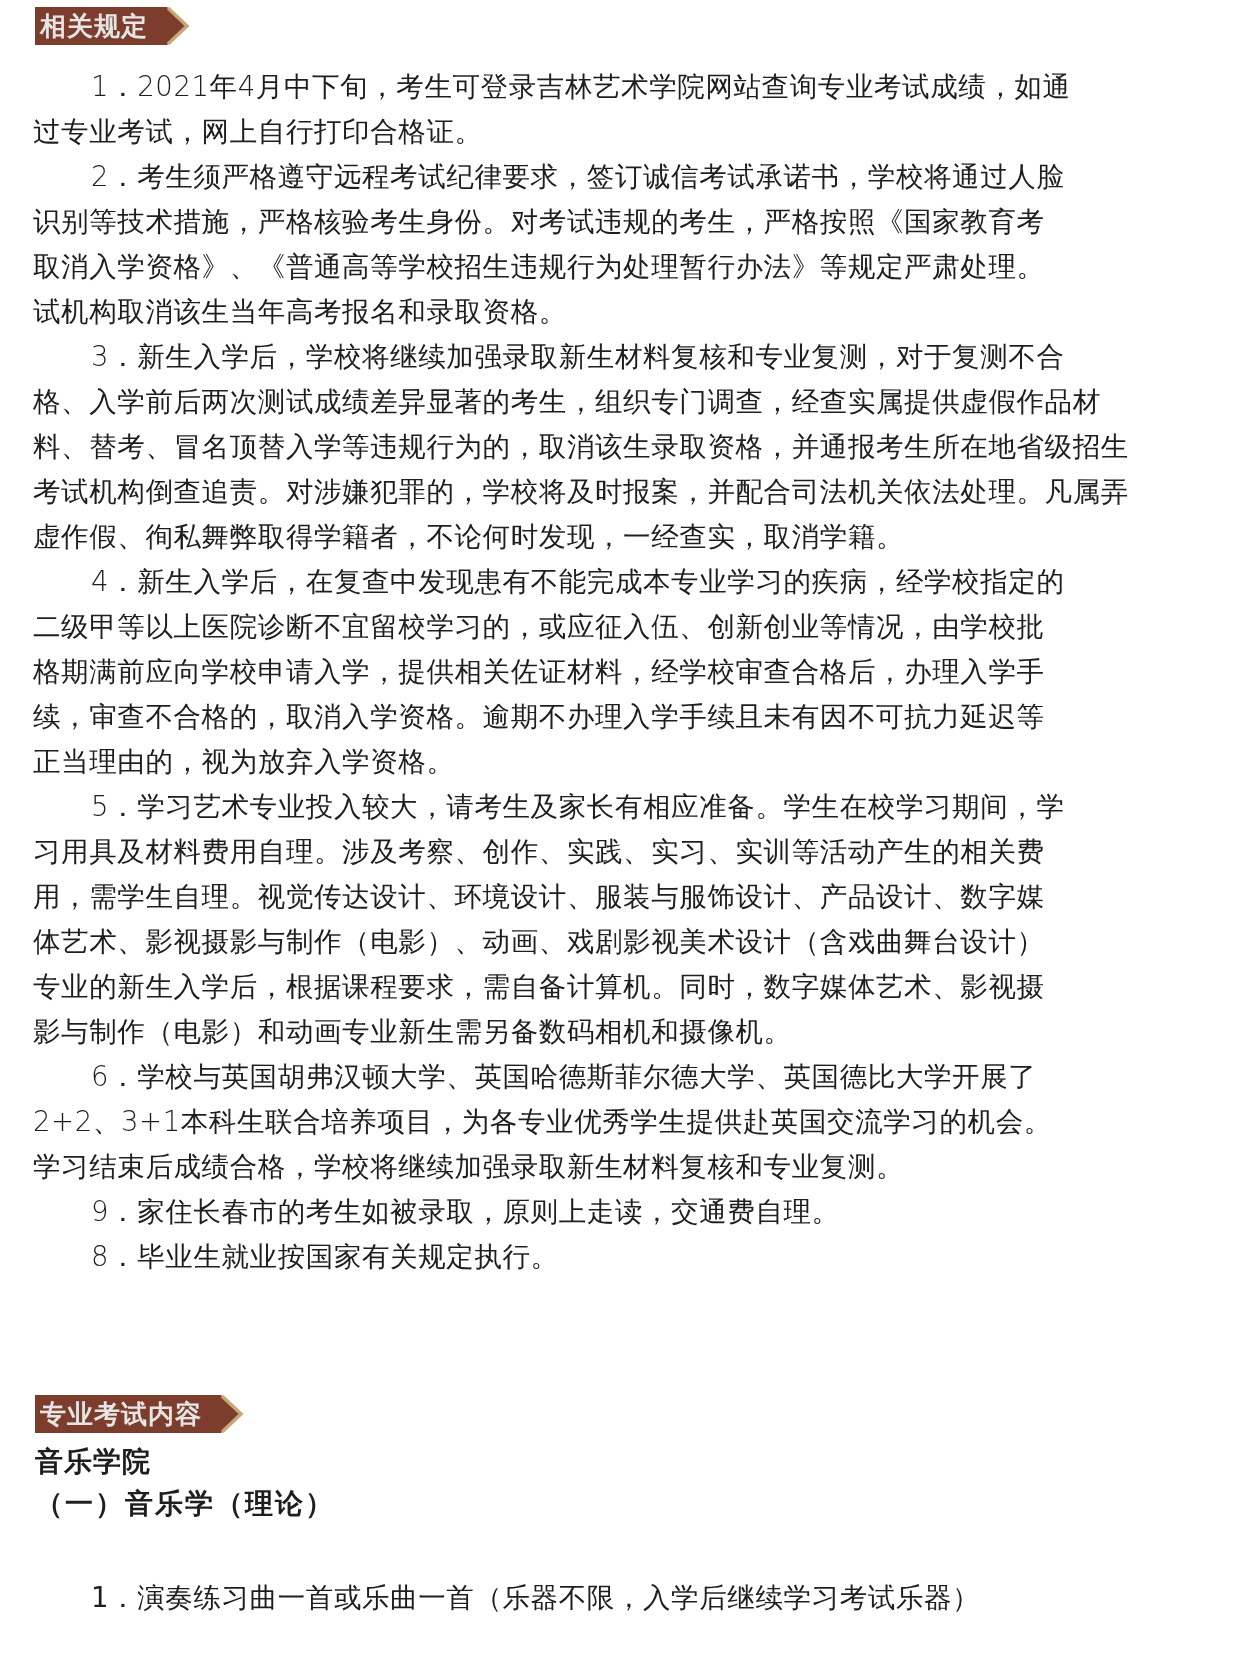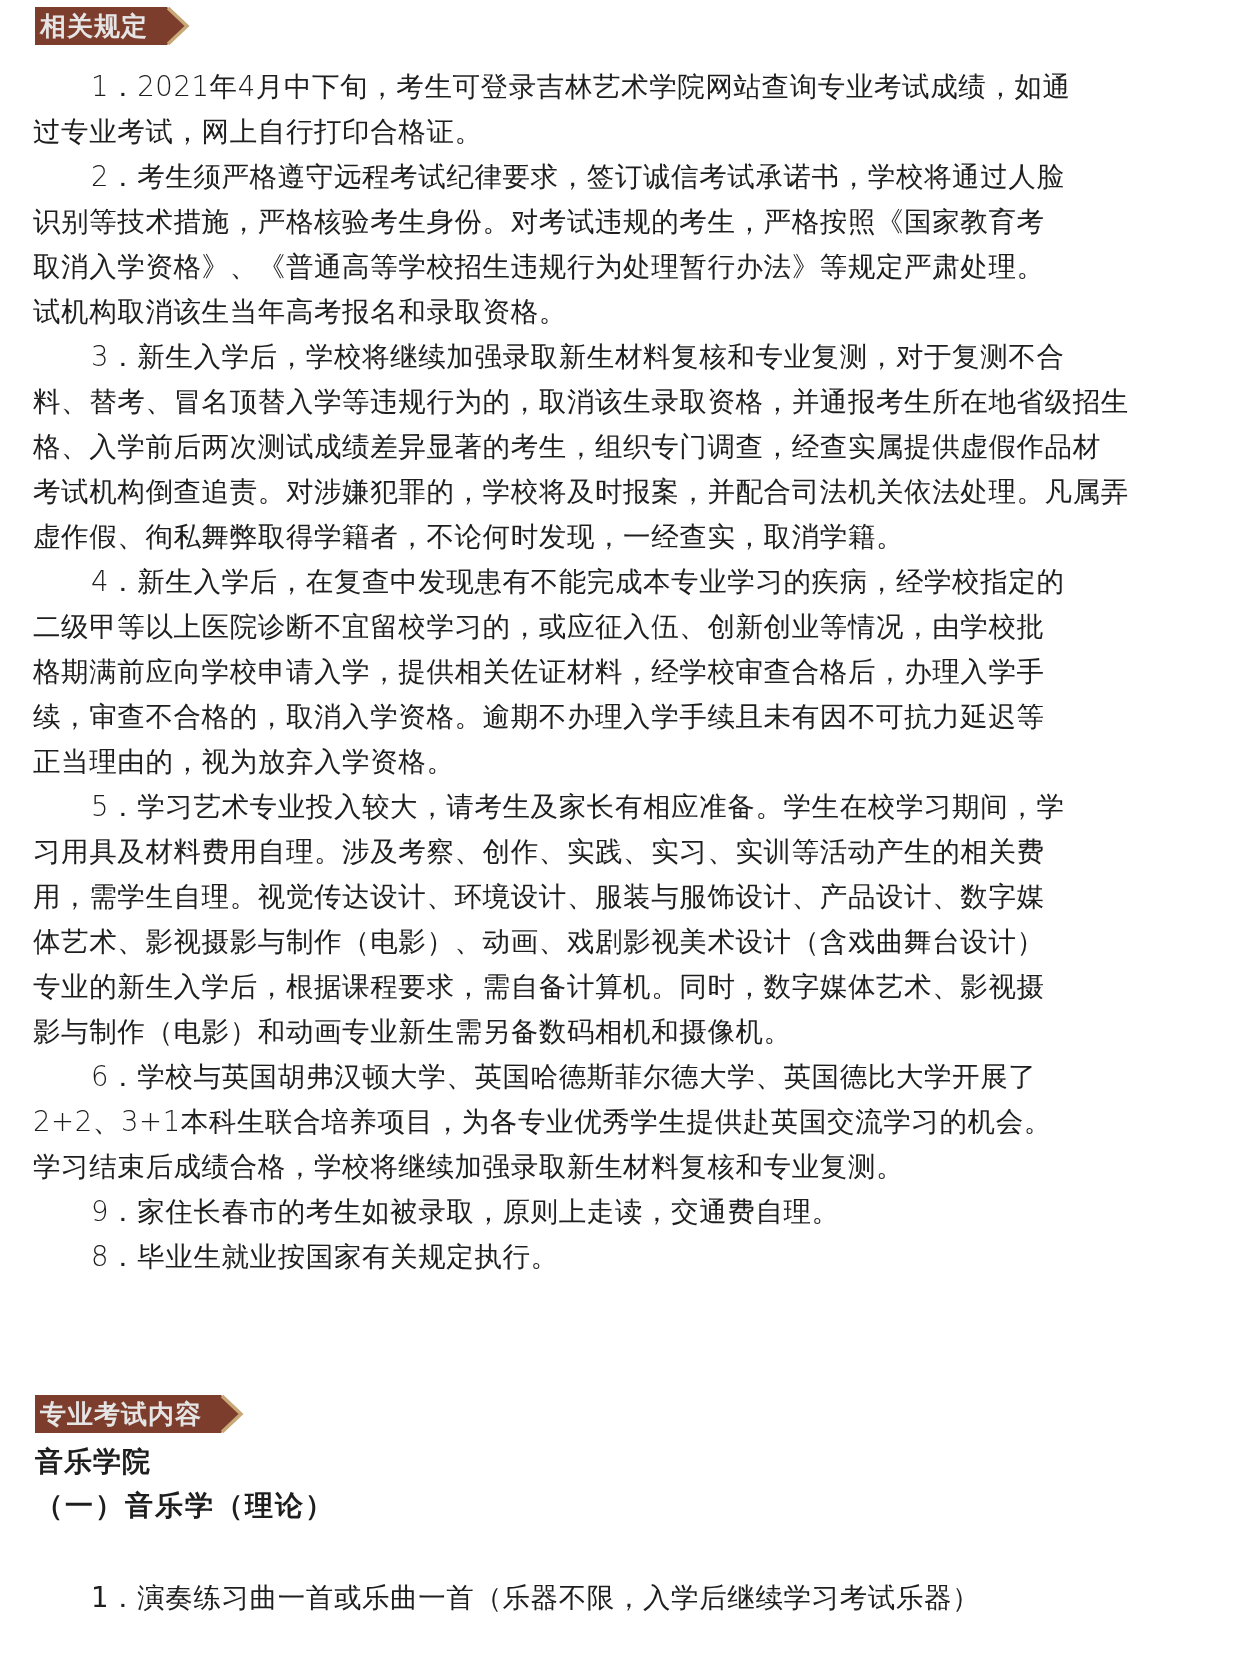--- a/index.html
+++ b/index.html
@@ -43,8 +43,8 @@
     <div class="line">取消入学资格》、《普通高等学校招生违规行为处理暂行办法》等规定严肃处理。</div>
     <div class="line">试机构取消该生当年高考报名和录取资格。</div>
     <div class="line indent">3．新生入学后，学校将继续加强录取新生材料复核和专业复测，对于复测不合</div>
+    <div class="line">格、入学前后两次测试成绩差异显著的考生，组织专门调查，经查实属提供虚假作品材</div>
     <div class="line">料、替考、冒名顶替入学等违规行为的，取消该生录取资格，并通报考生所在地省级招生</div>
-    <div class="line">格、入学前后两次测试成绩差异显著的考生，组织专门调查，经查实属提供虚假作品材</div>
     <div class="line">考试机构倒查追责。对涉嫌犯罪的，学校将及时报案，并配合司法机关依法处理。凡属弄</div>
     <div class="line">虚作假、徇私舞弊取得学籍者，不论何时发现，一经查实，取消学籍。</div>
     <div class="line indent">4．新生入学后，在复查中发现患有不能完成本专业学习的疾病，经学校指定的</div>

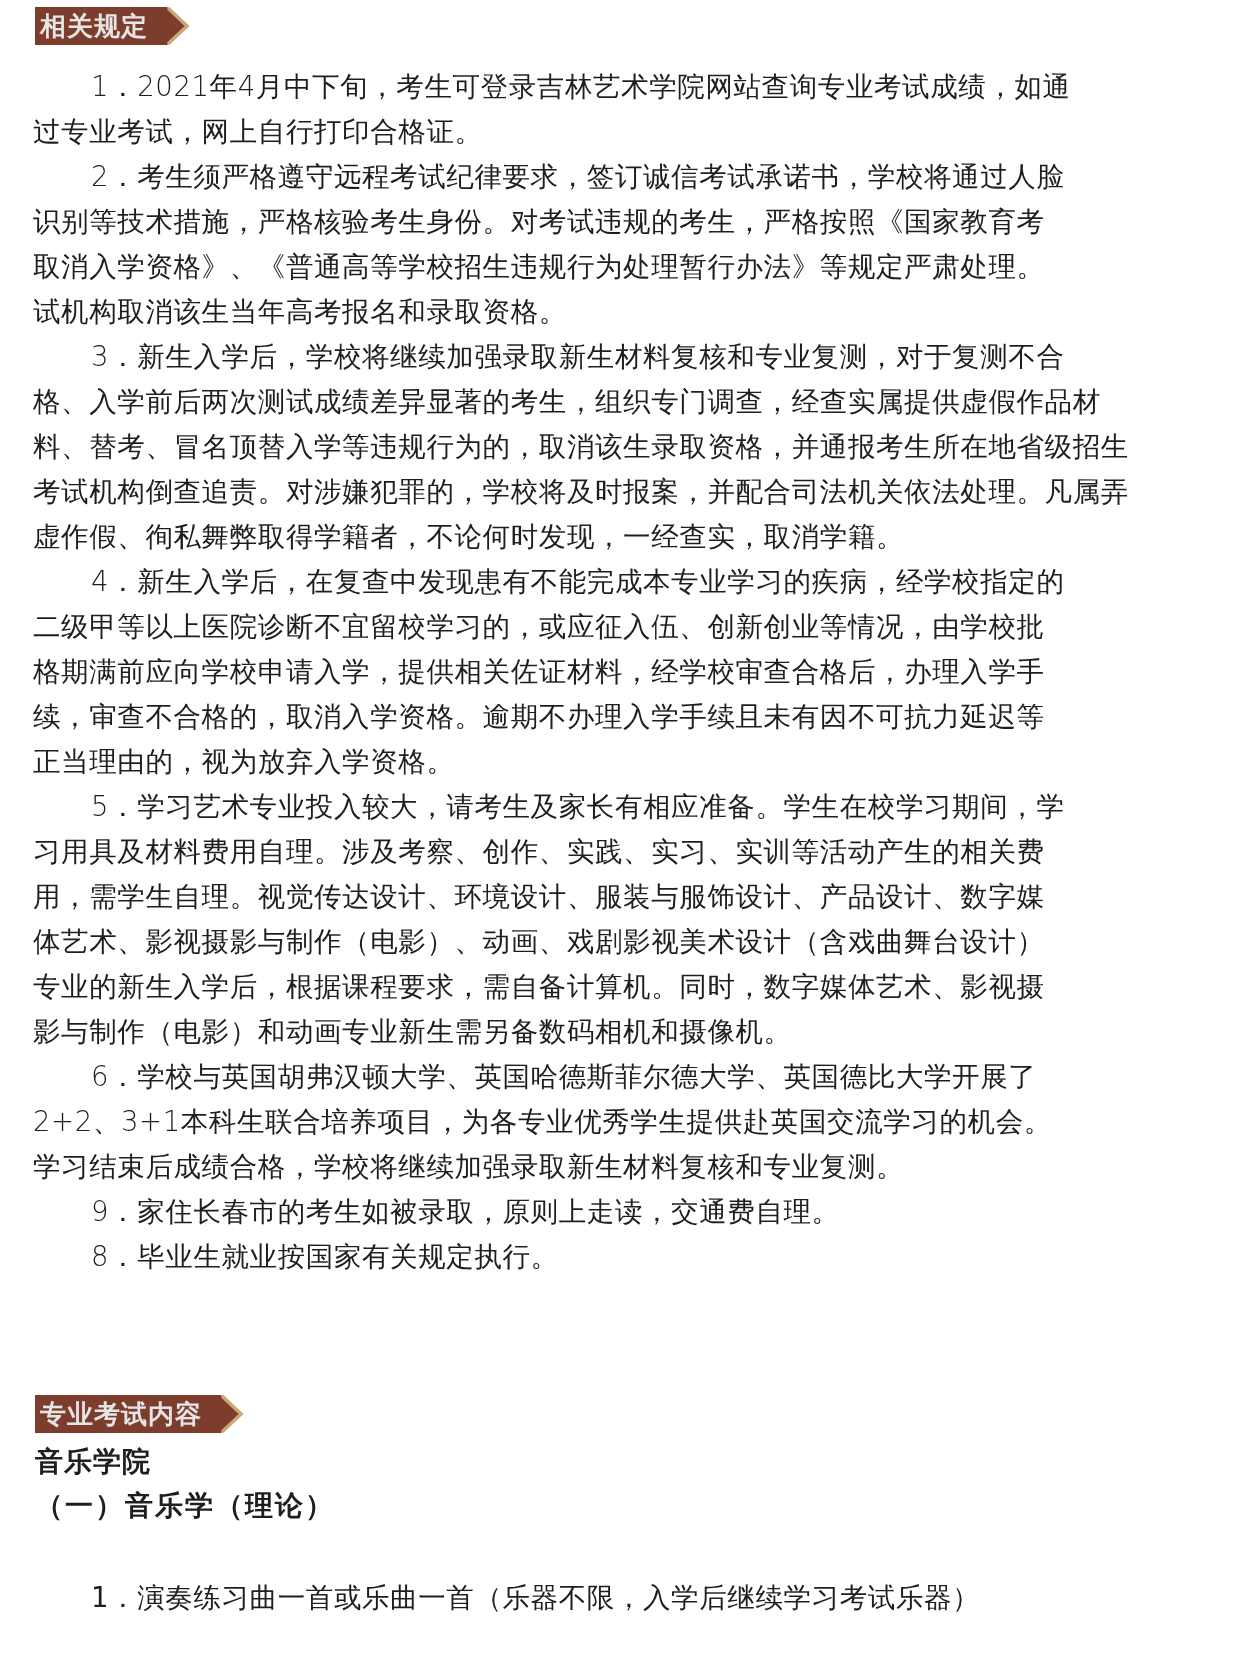--- a/index.html
+++ b/index.html
@@ -18,7 +18,7 @@
     .college { position: absolute; left: 35px; top: 1442px; font-size: 28px; font-weight: bold;
                line-height: 40px; letter-spacing: 1px; }
     .subhead { position: absolute; left: 35px; top: 1486px; font-size: 28px; font-weight: bold;
-               line-height: 40px; letter-spacing: 2px; }
+               line-height: 40px; letter-spacing: 2px; font-family: Liberation Mono, monospace; }
     .item1 { position: absolute; left: 33px; top: 1527px; font-size: 27.5px; line-height: 45px;
              padding-left: 58px; white-space: nowrap; letter-spacing: 0.6px; margin-top: 48px; }
   </style>

